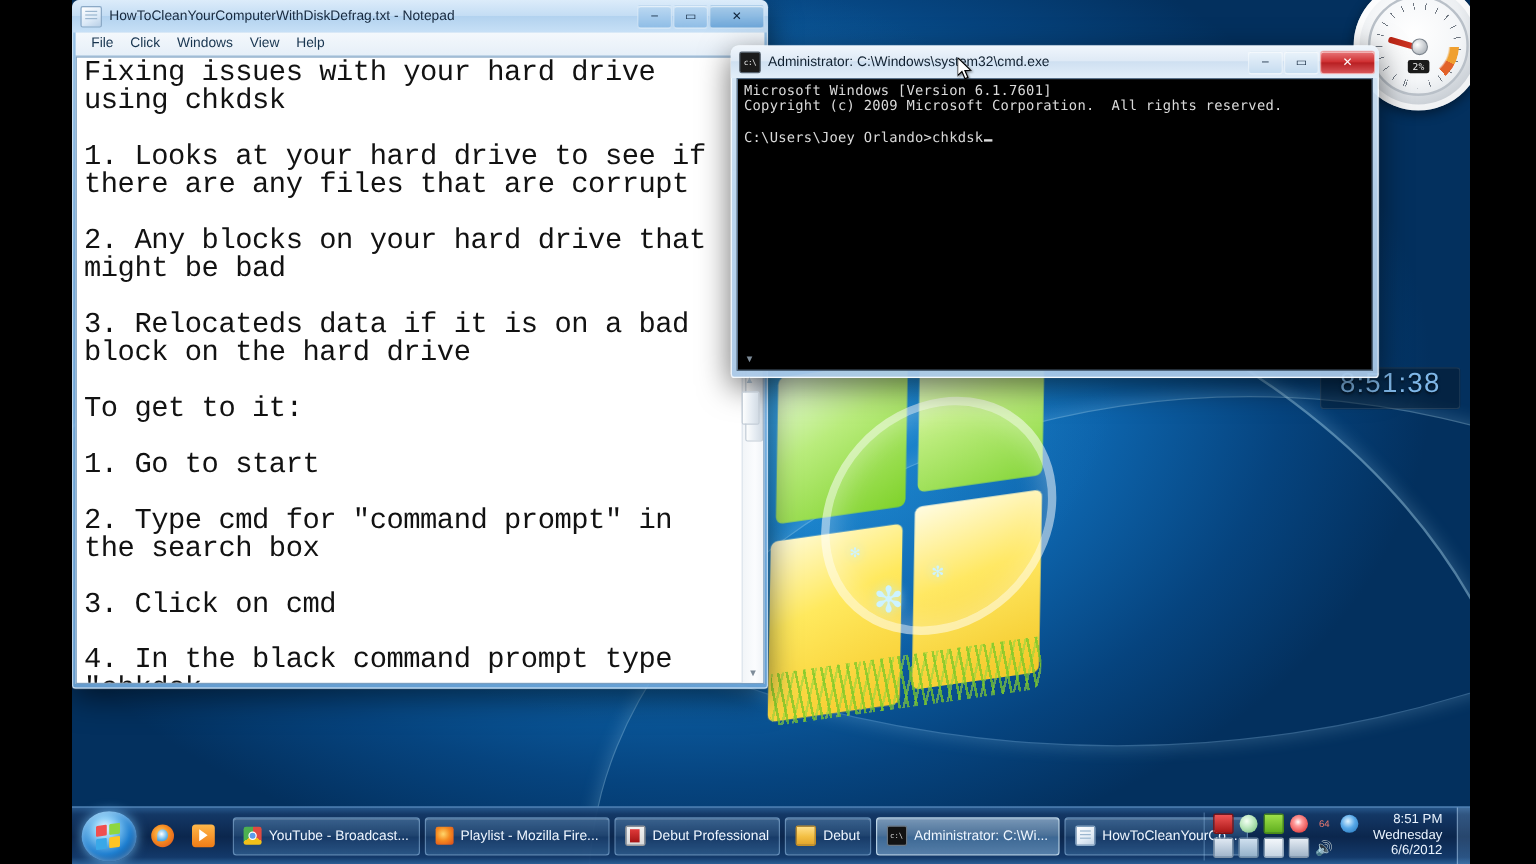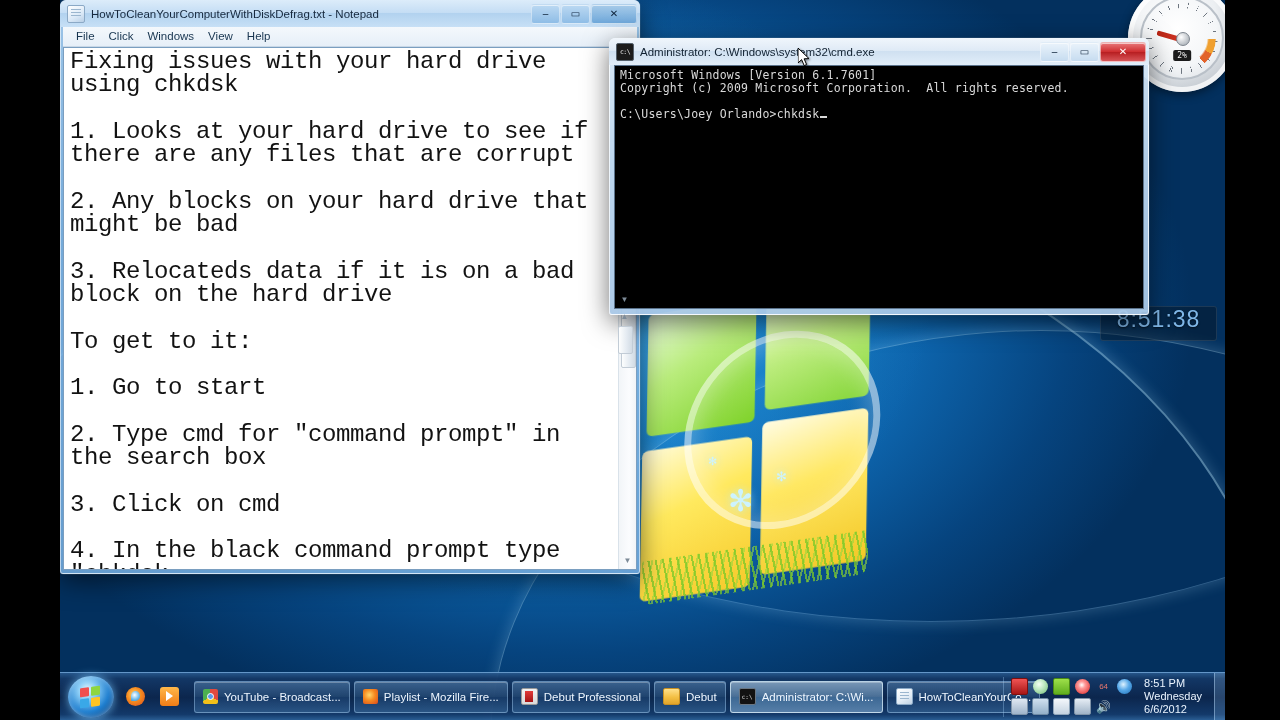--- a/index.html
+++ b/index.html
@@ -472,7 +472,7 @@
   .tico.scr    { background: linear-gradient(180deg,#e5ecf4,#9fb3c7); border:1px solid #7f93a8; }
   .tico.spk    { background: transparent; color:#e9f3ff; font-size:12px; display:flex; align-items:center; justify-content:center; }
   #clock {
-    text-align: left;
+    text-align: right;
     color: #eaf4ff;
     font-size: 11px;
     line-height: 13px;

